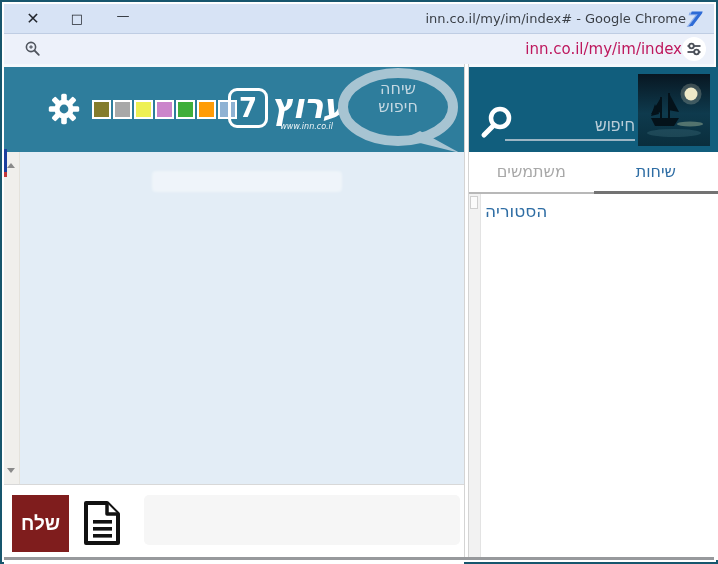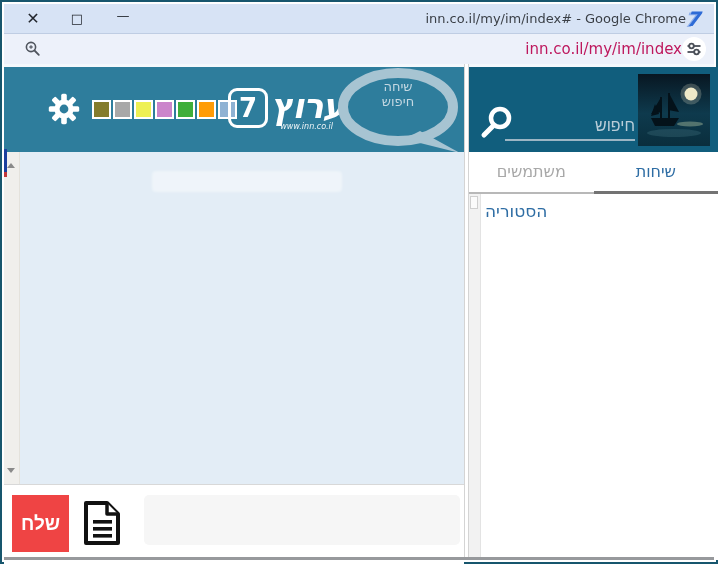--- a/index.html
+++ b/index.html
@@ -42,7 +42,7 @@
   .logo-site{color:#fff;font-size:8px;opacity:.92;margin-top:-2px;text-align:center;padding-right:2px;}
   .bubble-svg{position:absolute;left:330px;top:0;}
   .bubble-text{position:absolute;left:352px;top:13px;width:84px;text-align:center;
-    color:#c4d8e2;font-size:13px;line-height:1.15;}
+    color:#c4d8e2;font-size:16px;line-height:1.15;}
   
   .chat-body{position:absolute;left:2px;top:150px;width:460px;height:332px;background:#e3edf6;}
   .scrollstrip{position:absolute;left:0;top:0;bottom:0;width:15px;background:#f0efec;

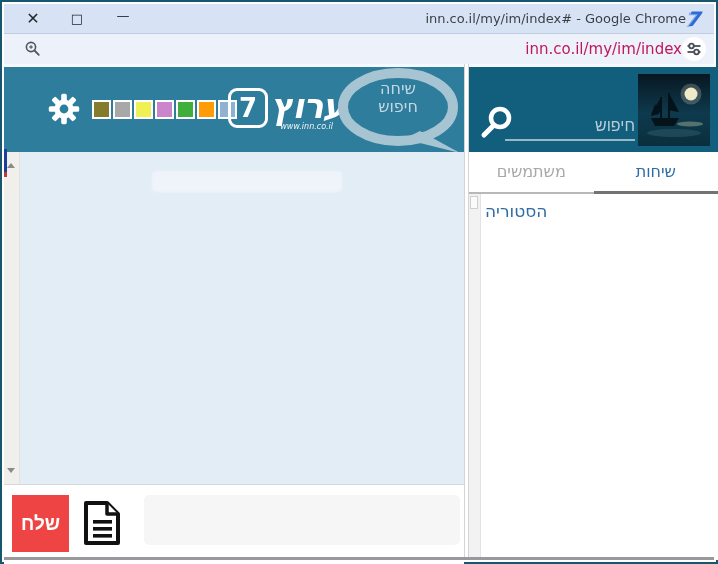--- a/index.html
+++ b/index.html
@@ -60,7 +60,7 @@
   
   .composer{position:absolute;left:2px;top:482px;width:460px;height:80px;background:#fff;
     border-top:1px solid #d8d8d8;}
-  .send-btn{position:absolute;left:8px;top:10px;width:57px;height:57px;background:#ef4444;
+  .send-btn{position:absolute;left:8px;top:10px;width:57px;height:57px;background:#7f1d1d;
     color:#fff;font-weight:bold;font-size:19px;border:none;display:flex;align-items:center;
     justify-content:center;cursor:pointer;}
   .doc-btn{position:absolute;left:78px;top:14px;background:none;border:none;padding:0;cursor:pointer;}

